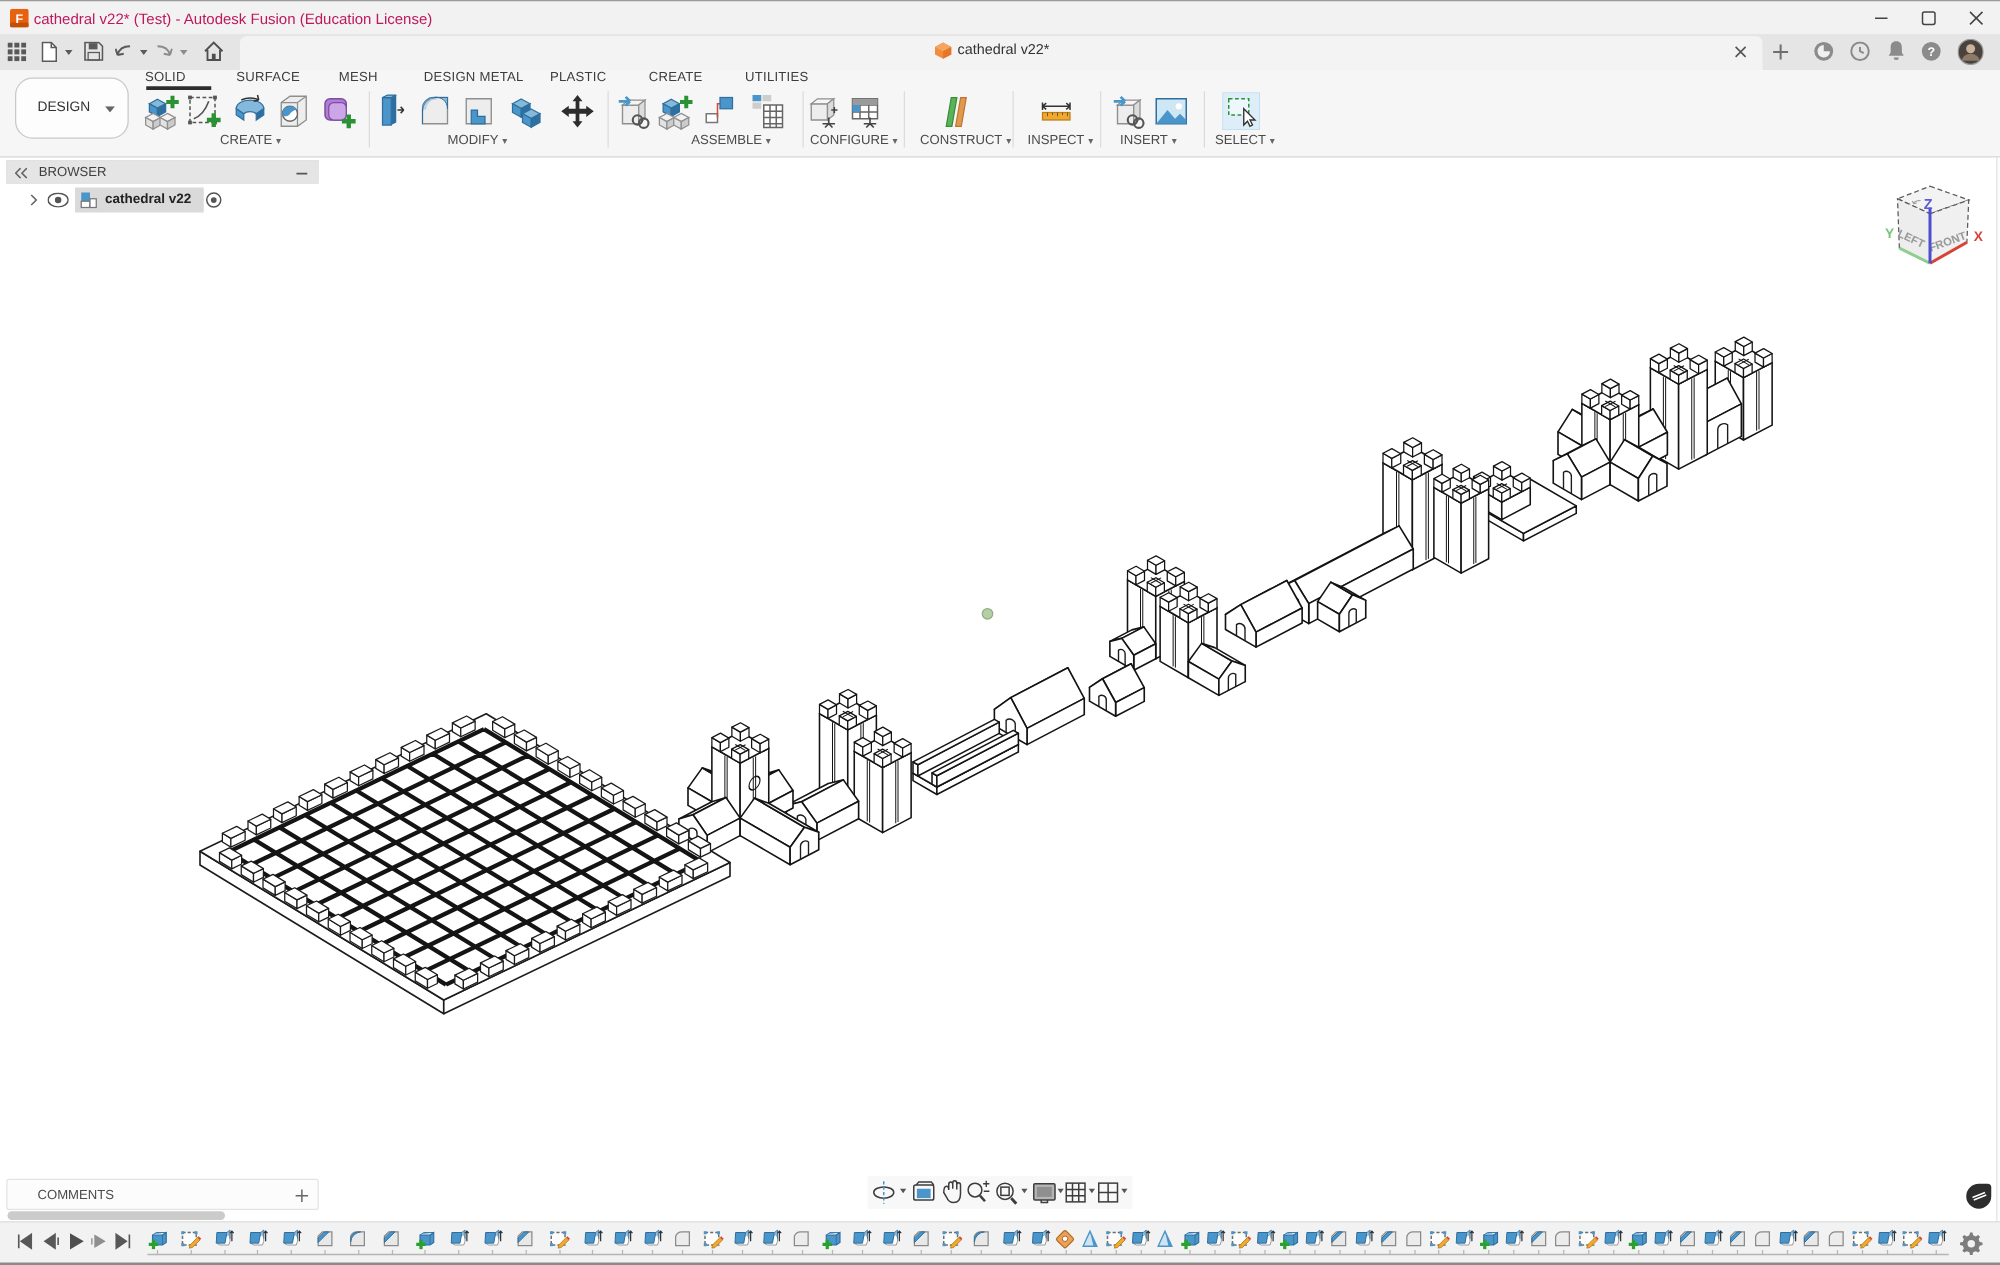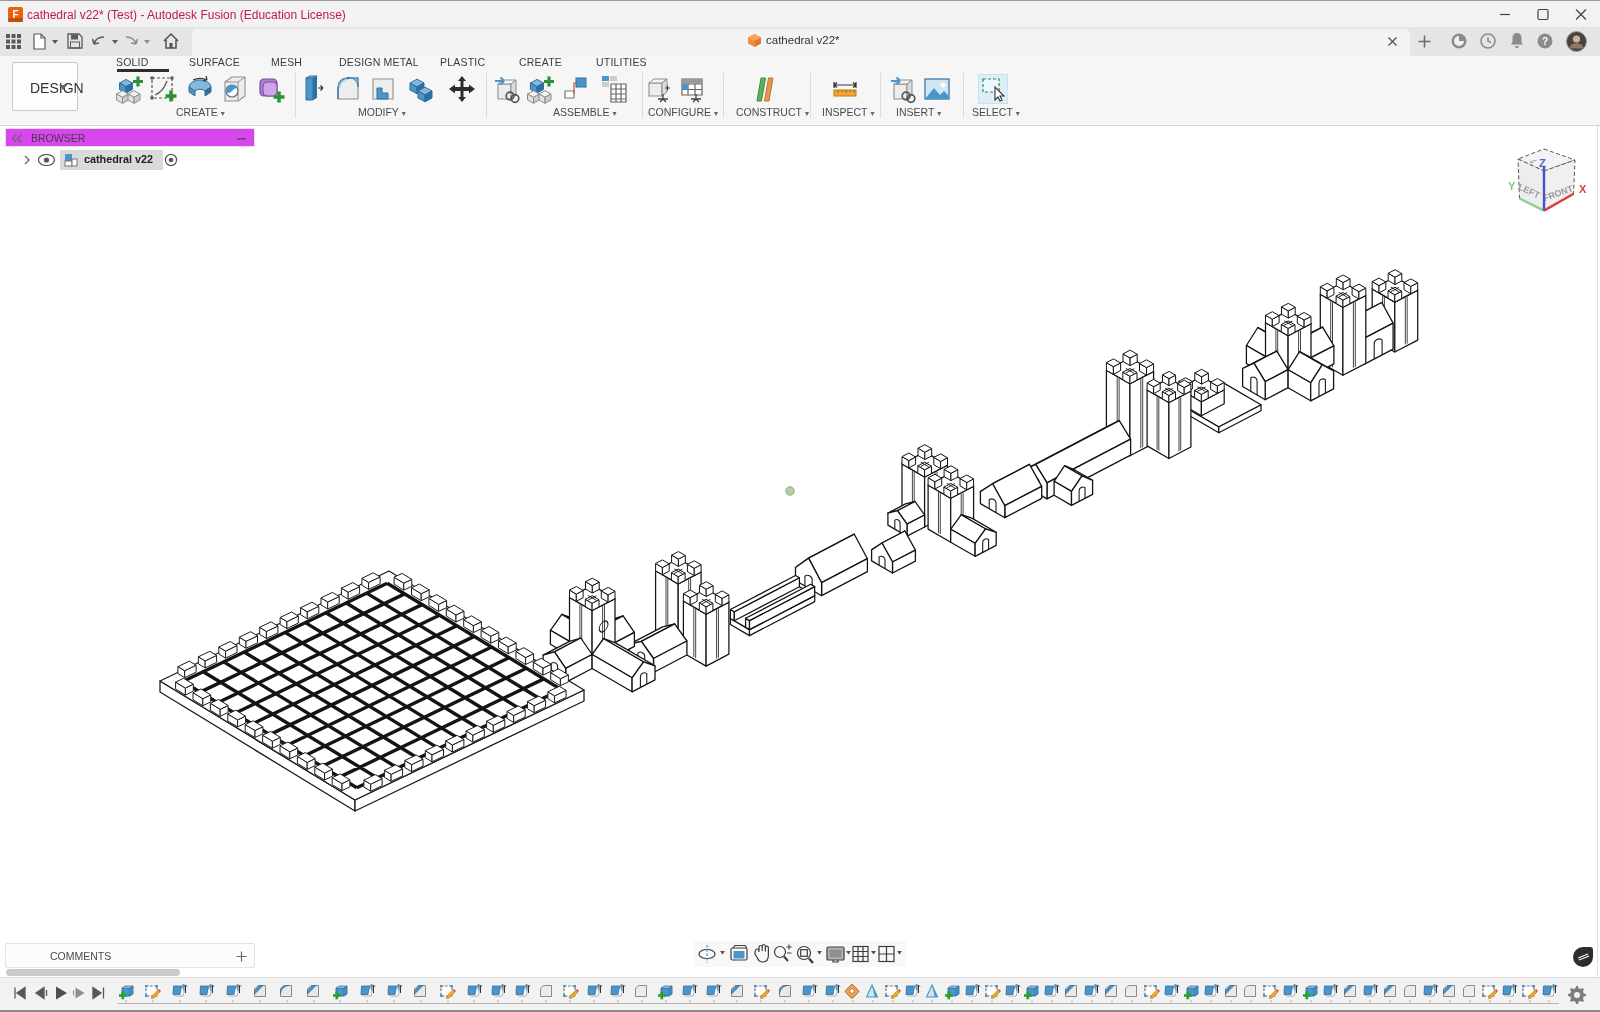--- a/index.html
+++ b/index.html
@@ -589,7 +589,7 @@
 </div>
 
 <div id="ribbon" class="abs">
- <div id="designbox" class="abs" style="left:12px;top:6px;width:66px;height:49px;background:#fdfdfd;border:1px solid #c9c9c9;border-radius:2px;font-size:14px;color:#333;">
+ <div id="designbox" class="abs" style="left:12px;top:6px;width:91px;height:49px;background:#fdfdfd;border:1px solid #c9c9c9;border-radius:14px;font-size:11px;color:#333;">
       <span style="position:absolute;left:17px;top:17px">DESIGN</span>
       <svg style="position:absolute;right:10px;top:22px" width="8" height="5">
         <path d="M0 0 L8 0 L4 5 Z" fill="#666"></path>

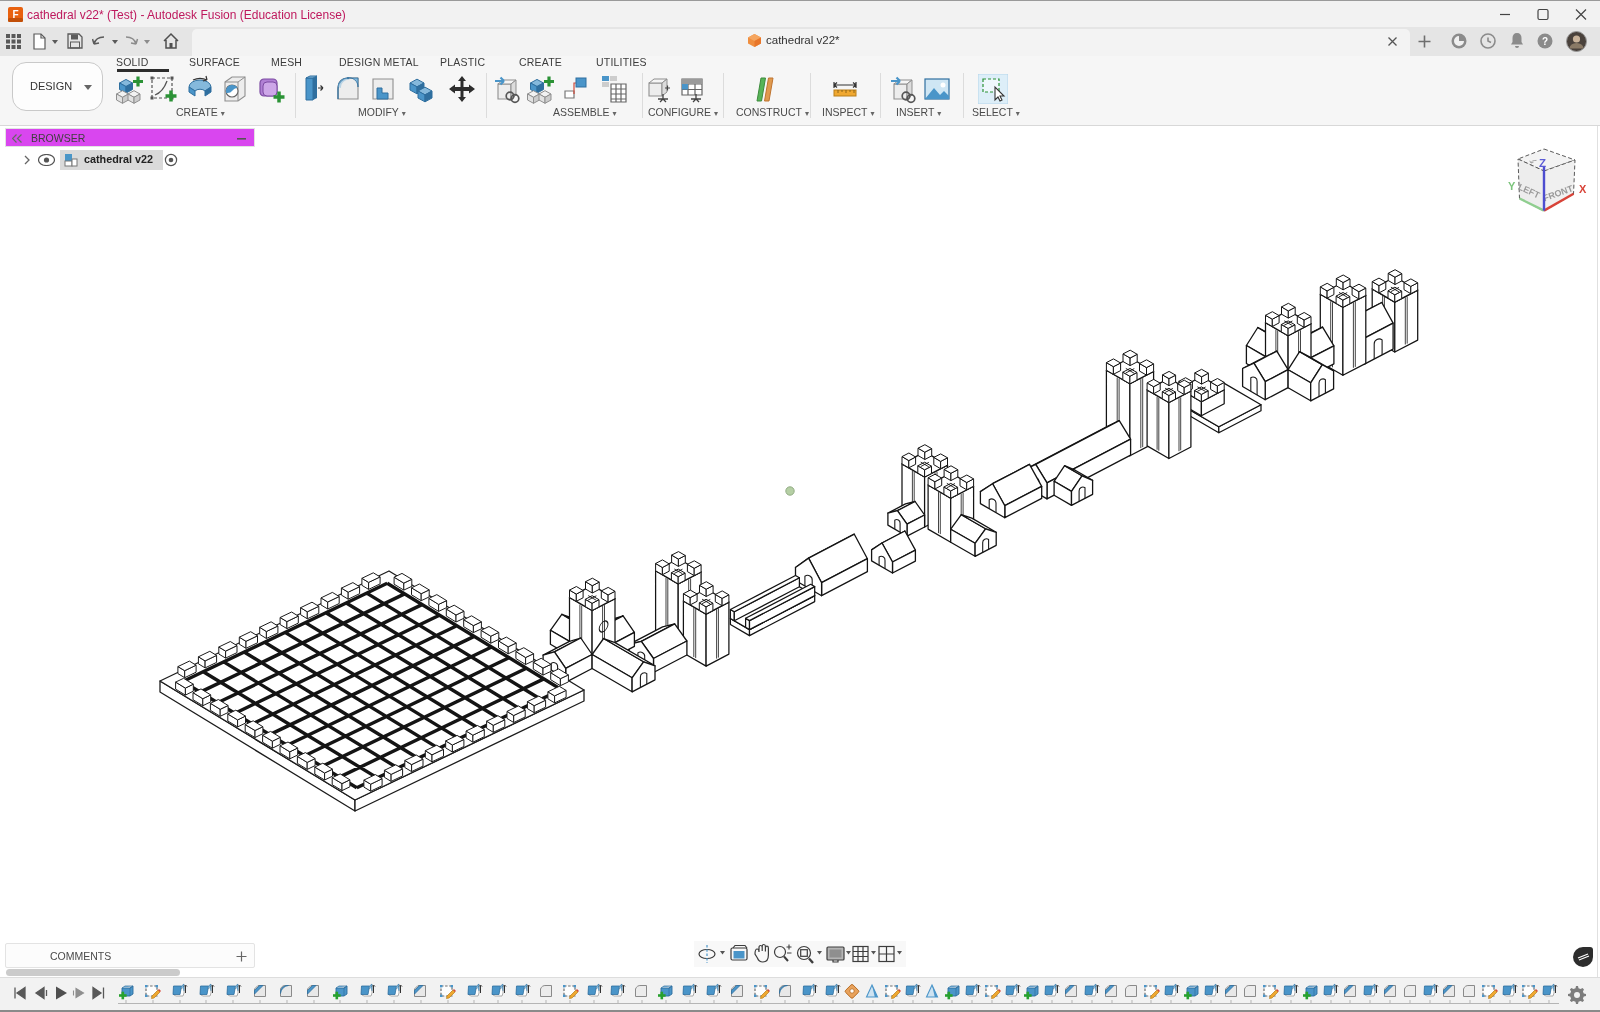--- a/index.html
+++ b/index.html
@@ -14,7 +14,7 @@
 .rgl i{font-style:normal;font-size:8px;color:#666;margin-left:3px}
 .rsep{position:absolute;top:17px;height:45px;width:1px;background:#dcdcdc}
 #solidline{position:absolute;left:117px;top:13px;width:52px;height:3px;background:#2d2d2d}
-#browserhead{left:5px;top:128px;width:250px;height:19px;background:#d946ef;border:1px solid #e2e2e2;font-size:10.5px;color:#3f3f3f;line-height:18px}
+#browserhead{left:5px;top:128px;width:250px;height:19px;background:#e5e5e5;border:1px solid #e2e2e2;font-size:10.5px;color:#3f3f3f;line-height:18px}
 #browseritem{left:5px;top:150px;width:250px;height:21px;font-size:11px;color:#222}
 #comments{left:5px;top:943px;width:250px;height:25px;background:#fcfcfc;border:1px solid #e3e3e3;border-radius:2px;font-size:10.5px;color:#4a4a4a;line-height:24px}
 #hscroll{left:6px;top:969px;width:174px;height:7px;background:#cbcbcb;border-radius:3.5px}

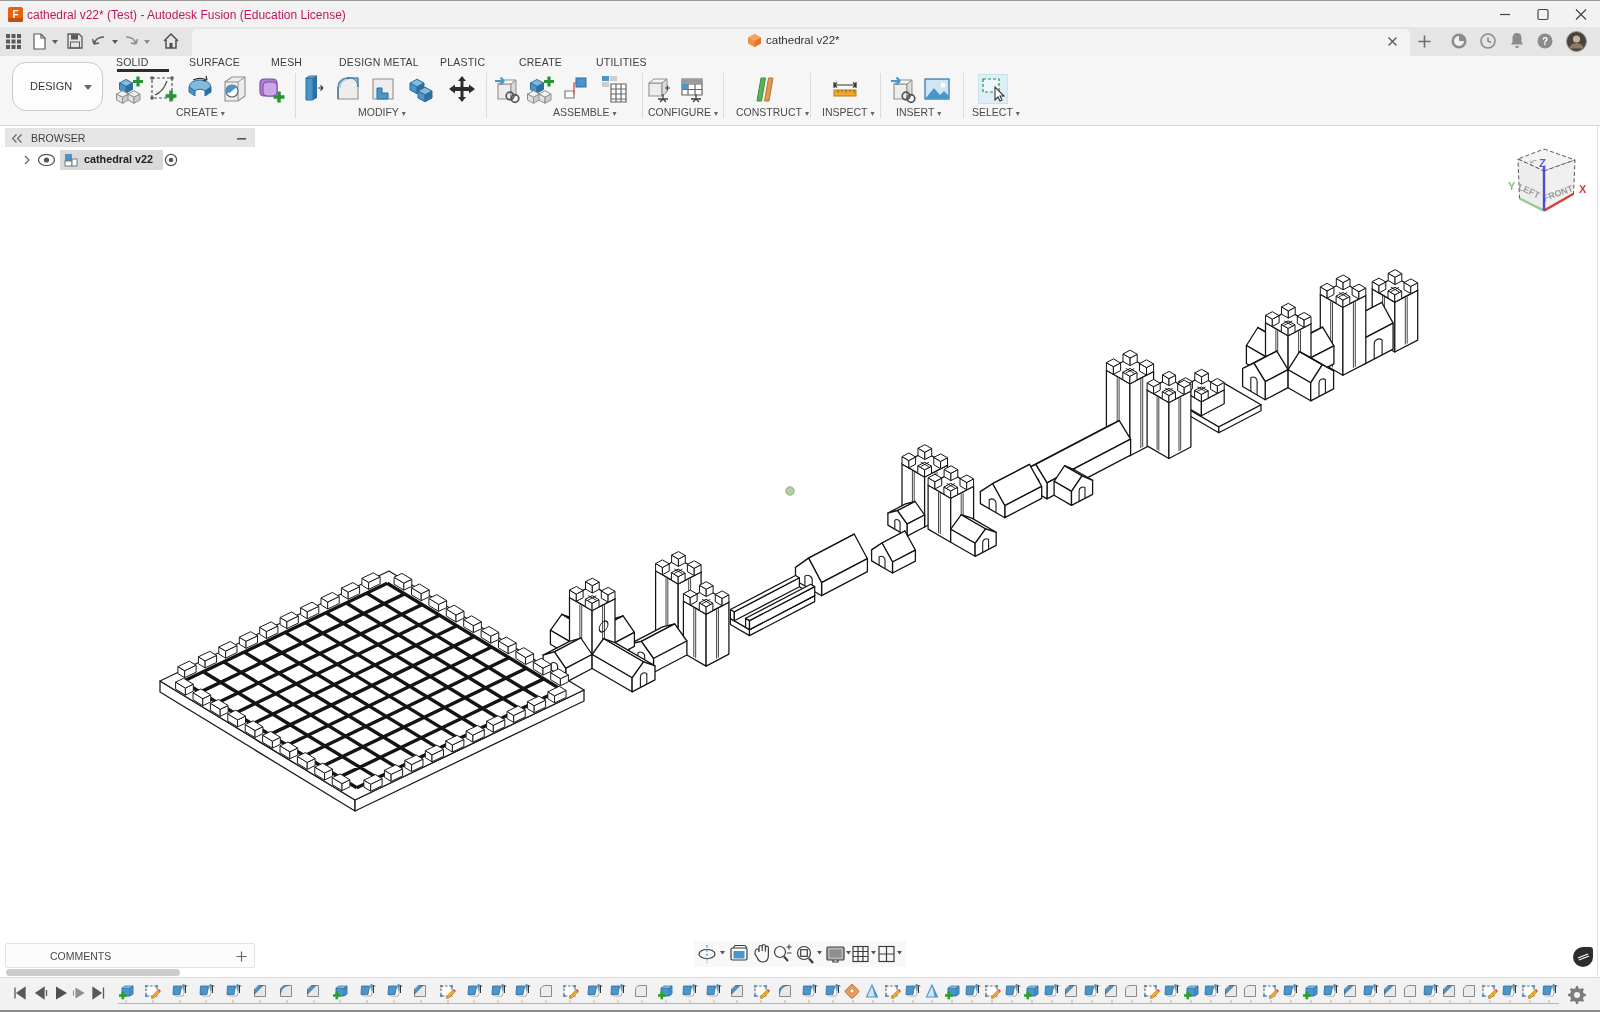--- a/index.html
+++ b/index.html
@@ -799,7 +799,7 @@
 <path d="M31 25 a5.5 2.8 0 0 1 5.5 -2.6 M31 25 l-1.2 -2.2 M31 25 l2.4 -0.6" stroke="#9a9a9a" stroke-width="0.9" fill="none"></path>
 </svg>
 
-<div id="comments" class="abs"><span style="margin-left:44px">COMMENTS</span><svg style="position:absolute;left:230px;top:7px" width="11" height="11" viewBox="0 0 11 11">
+<div id="comments" class="abs"><span style="margin-left:24px">COMMENTS</span><svg style="position:absolute;left:230px;top:7px" width="11" height="11" viewBox="0 0 11 11">
       <path d="M5.5 0.5 V10.5 M0.5 5.5 H10.5" stroke="#666" stroke-width="1.2"></path>
     </svg></div>
 <div id="hscroll" class="abs"></div>

